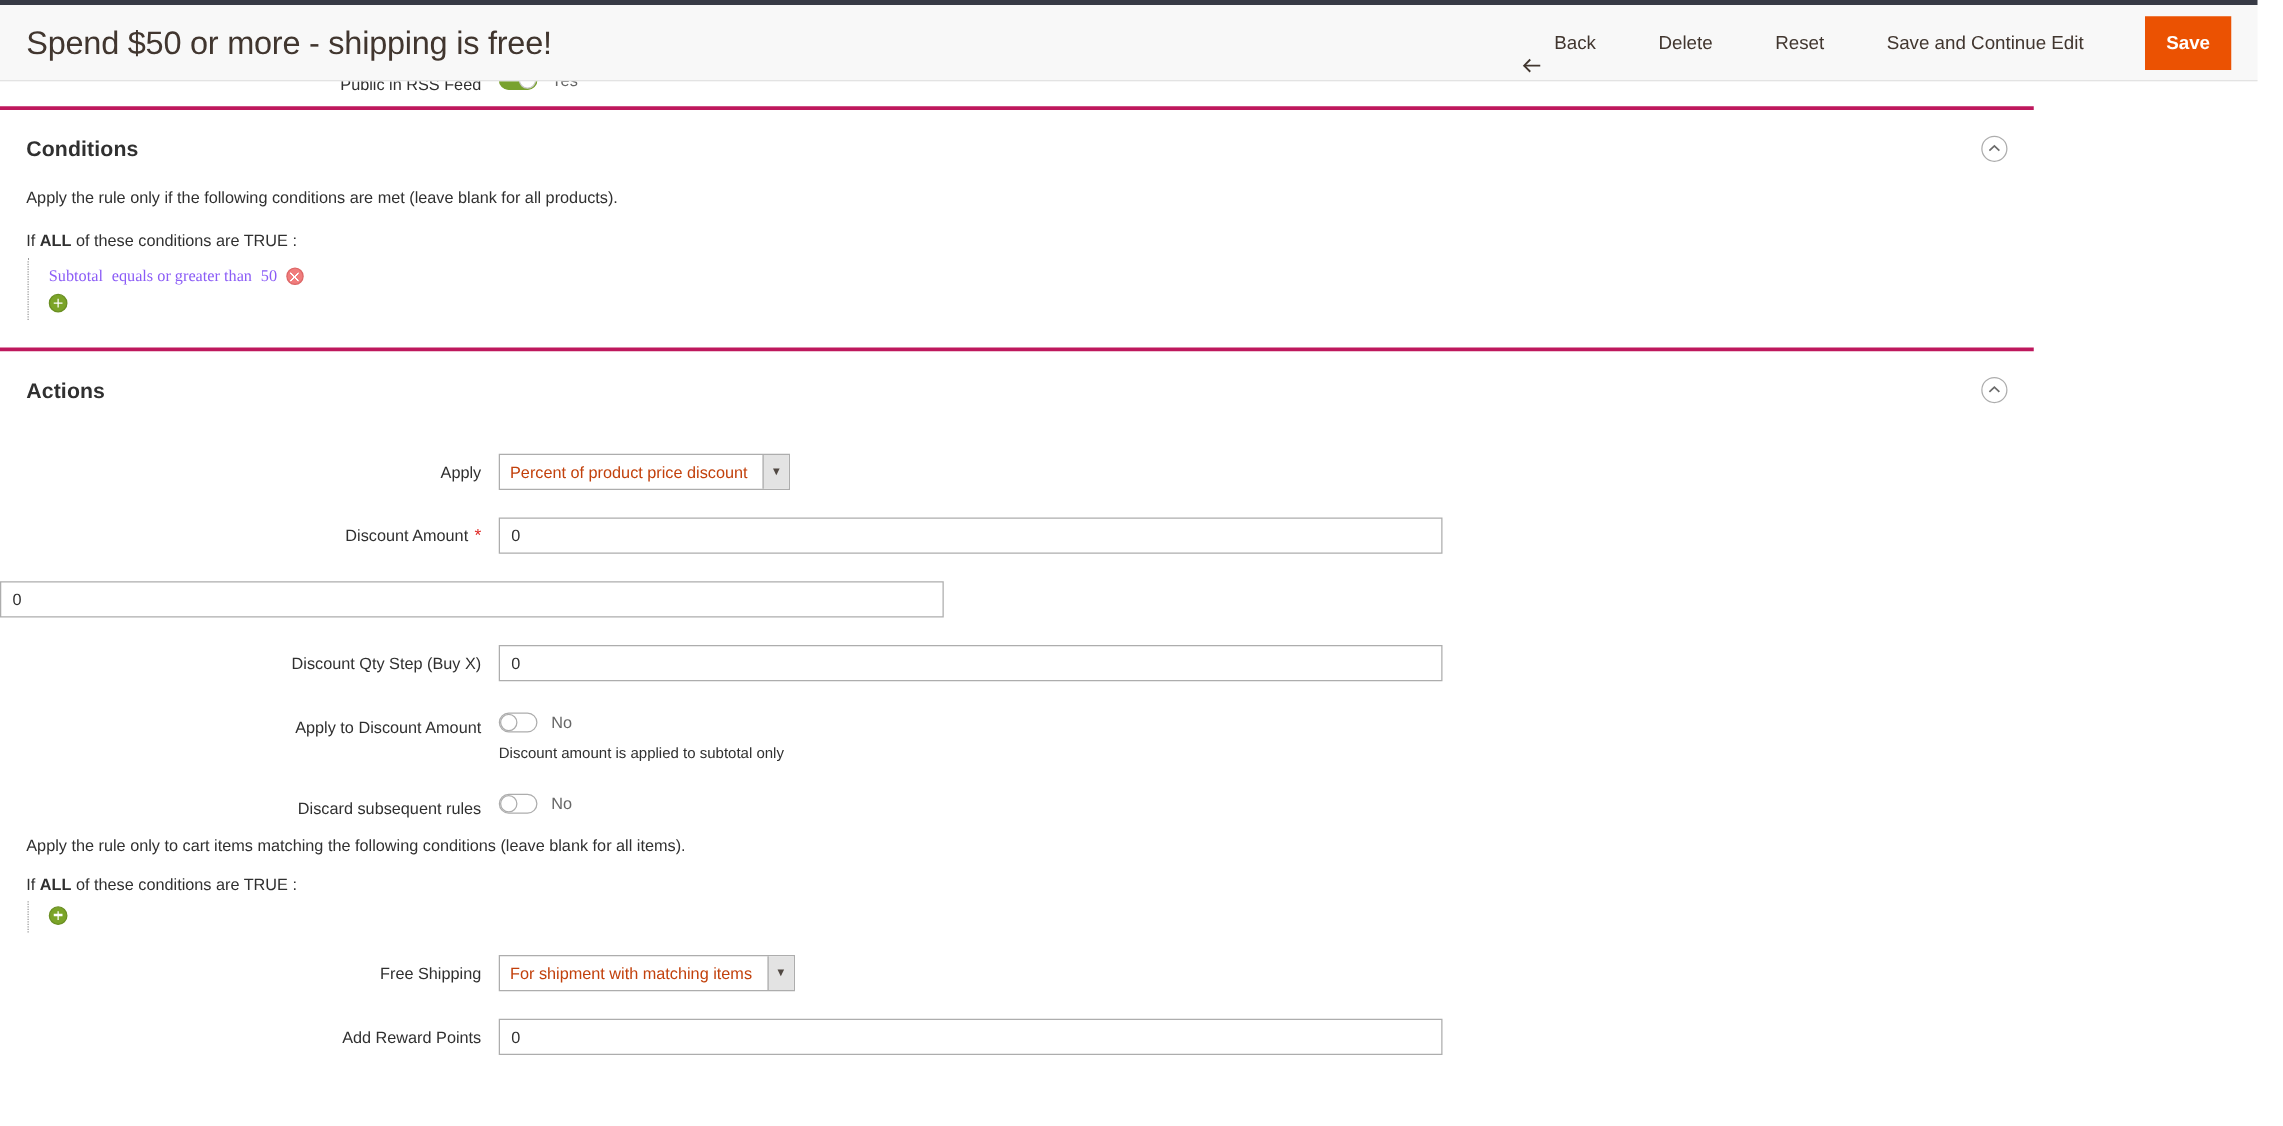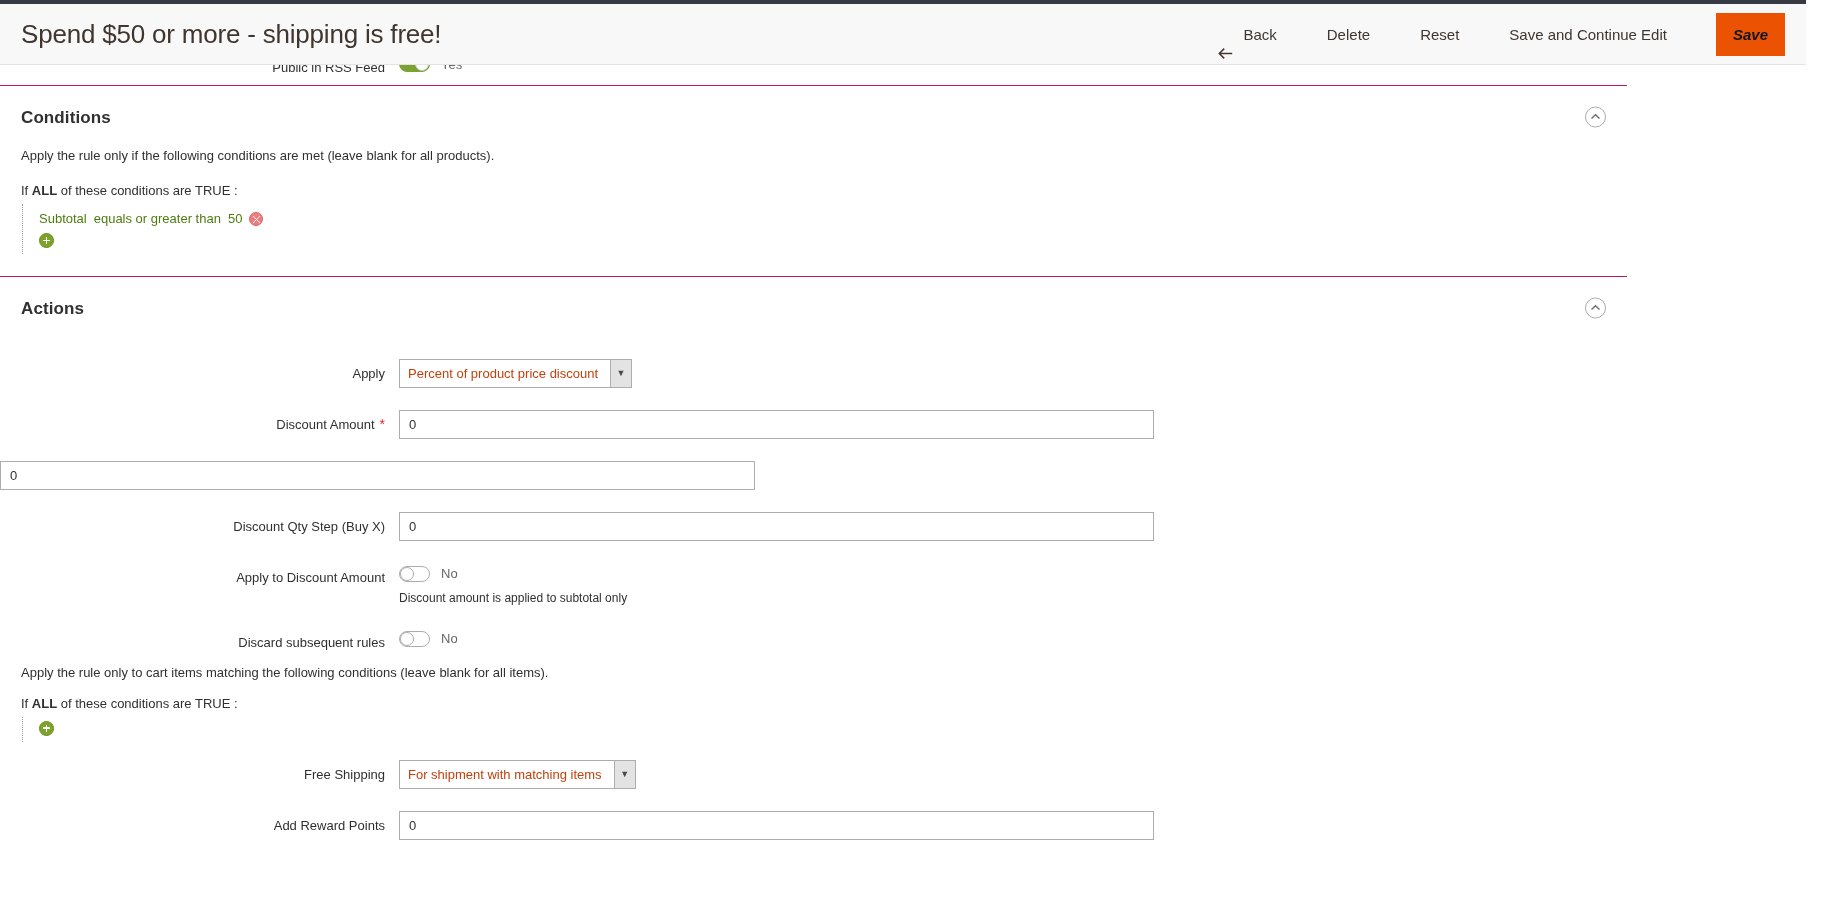--- a/index.html
+++ b/index.html
@@ -58,7 +58,7 @@
   .back-arrow { display: inline-block; width: 17px; height: 17px; flex: none; }
   .hdr-btn.primary {
     background: #eb5202;
-    color: #0f172a;
+    color: #ffffff;
     font-weight: bold;
     font-size: 15px;
     padding: 0 17px;
@@ -66,7 +66,6 @@
     line-height: 43px;
     margin: 0 21px 0 18px;
     border-radius: 0;
-    font-style: italic;
   }
 
   

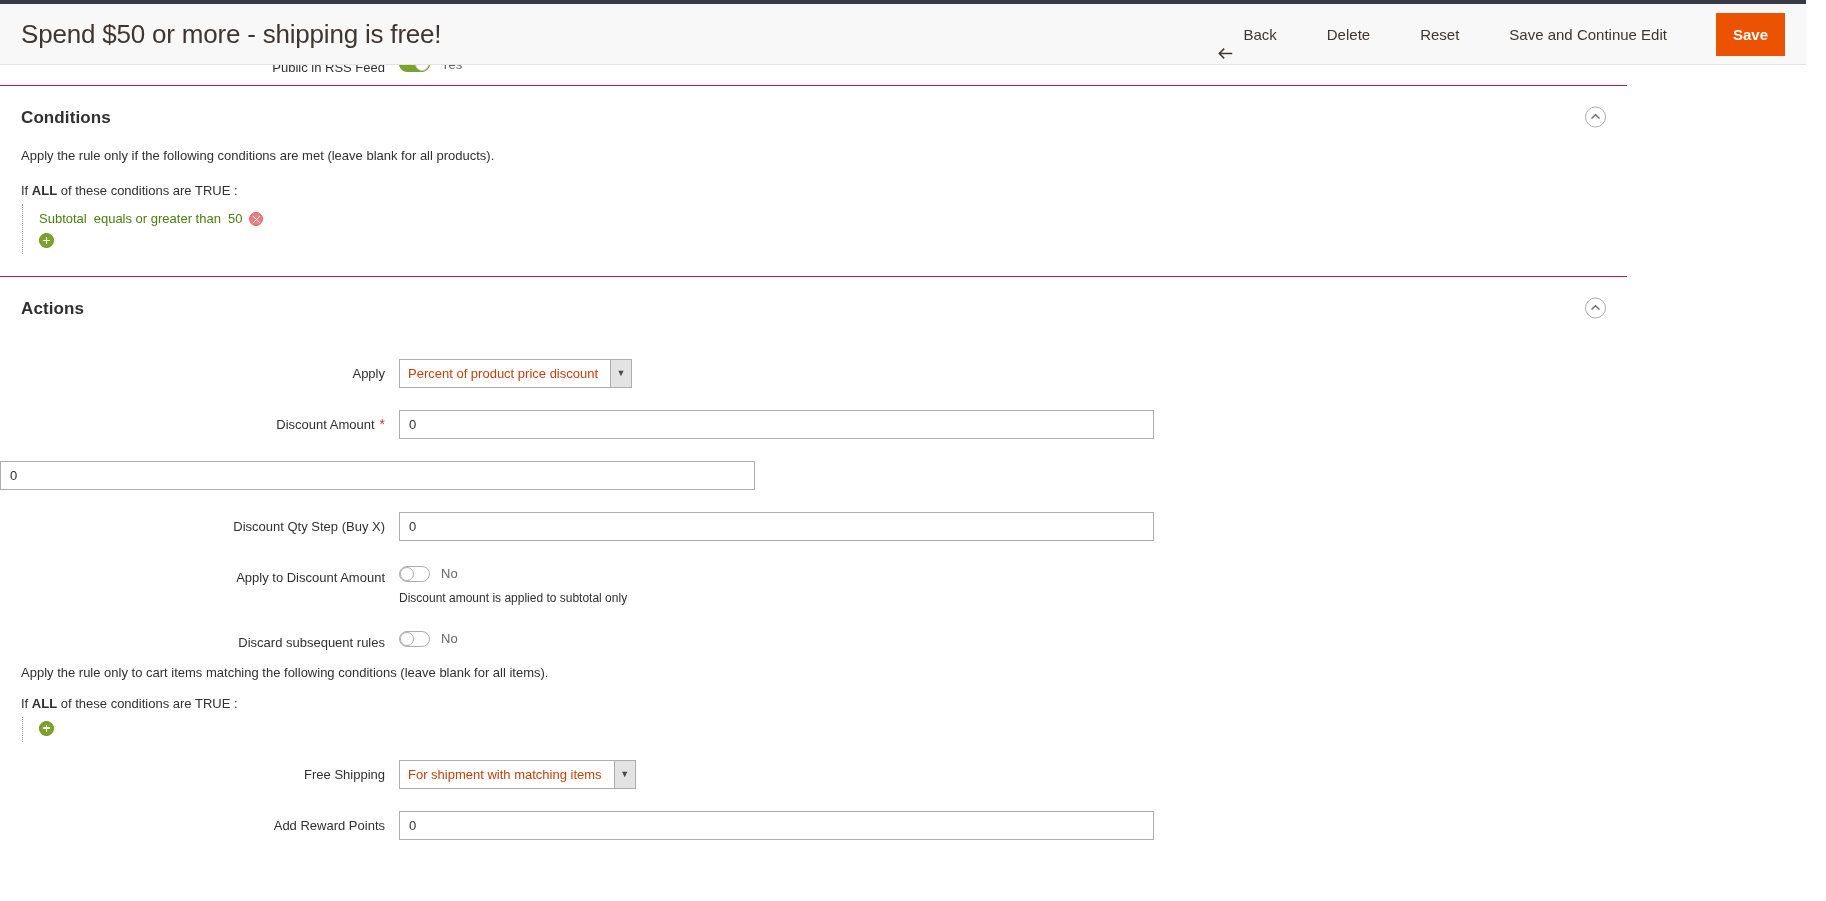--- a/index.html
+++ b/index.html
@@ -89,7 +89,7 @@
 
   
   .section {
-    border-top: 1px solid #be185d;
+    border-top: 3px solid #be185d;
     position: relative;
   }
   .section-head {

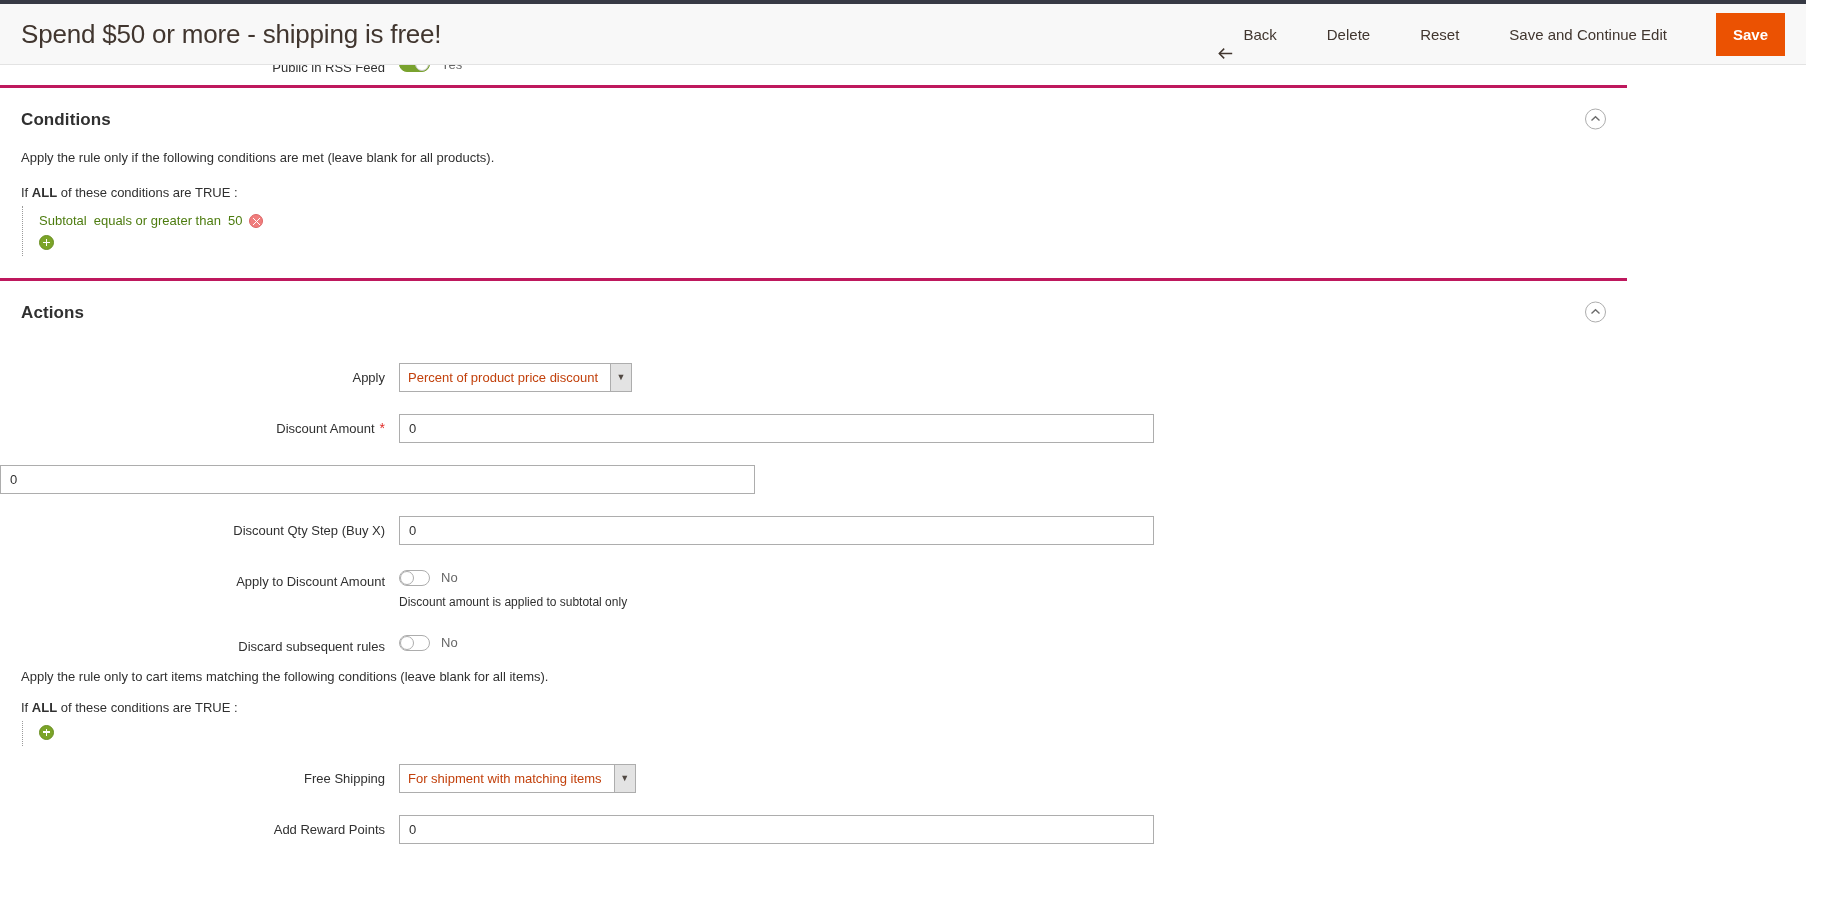--- a/index.html
+++ b/index.html
@@ -155,7 +155,7 @@
     padding-bottom: 2px;
   }
   .cond-row .cond-part { cursor: pointer; }
-  .cond-row .cond-link { color: #4d7c0f; border-bottom: 1px dotted transparent; }
+  .cond-row .cond-link { color: #8b5cf6; border-bottom: 1px dotted transparent; font-family: Liberation Serif, serif; }
   .remove-dot {
     width: 14px; height: 14px;
     border-radius: 50%;

